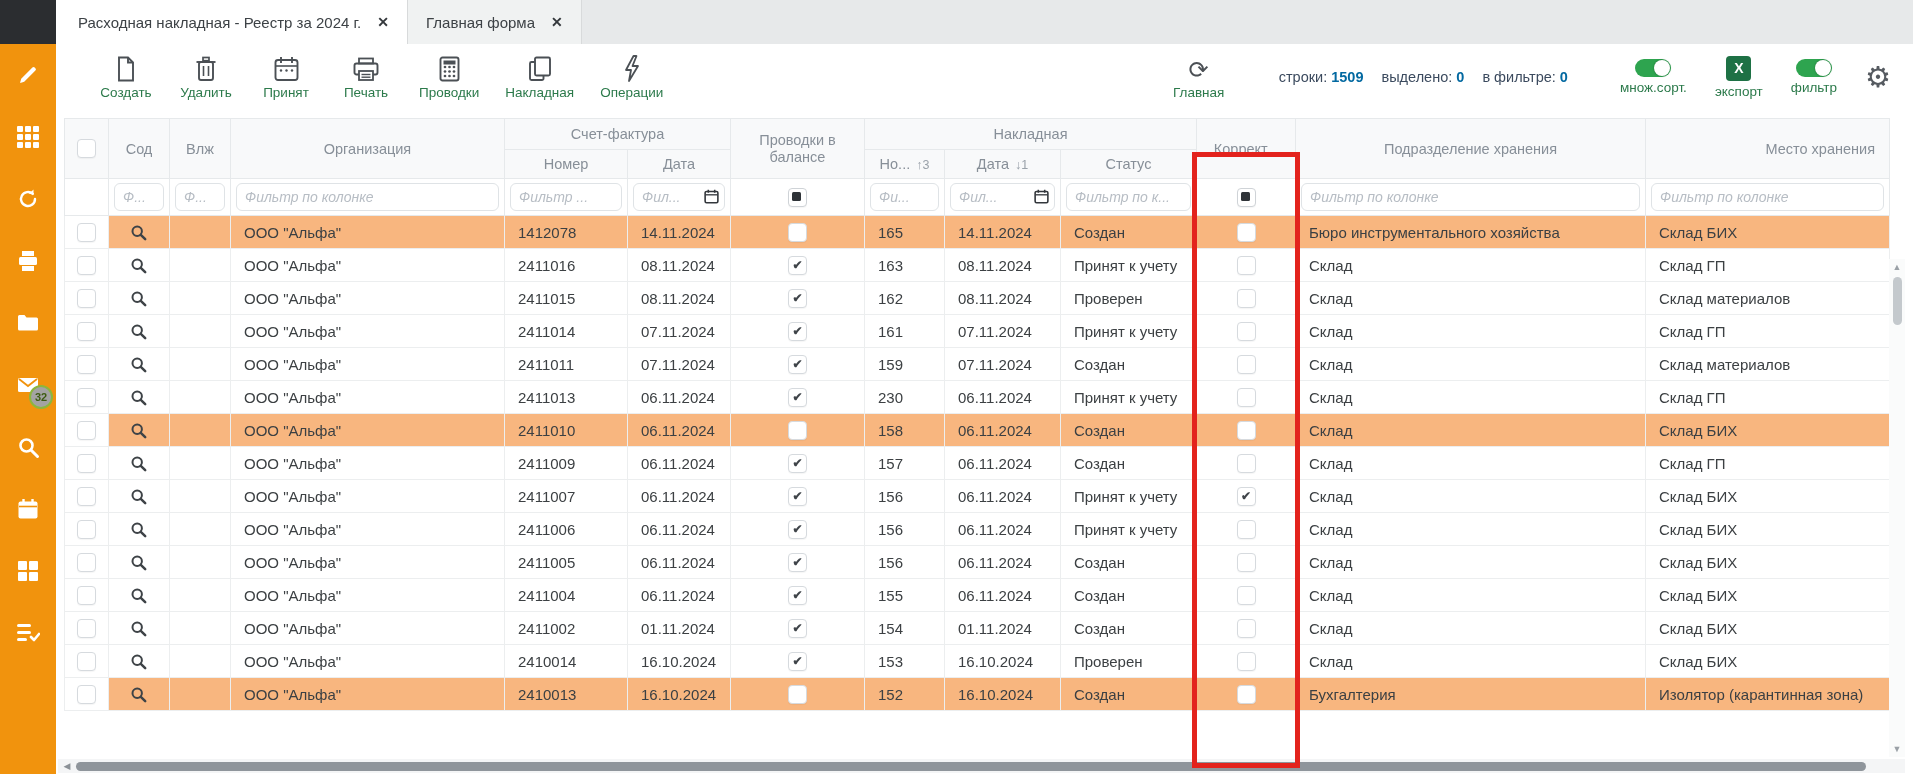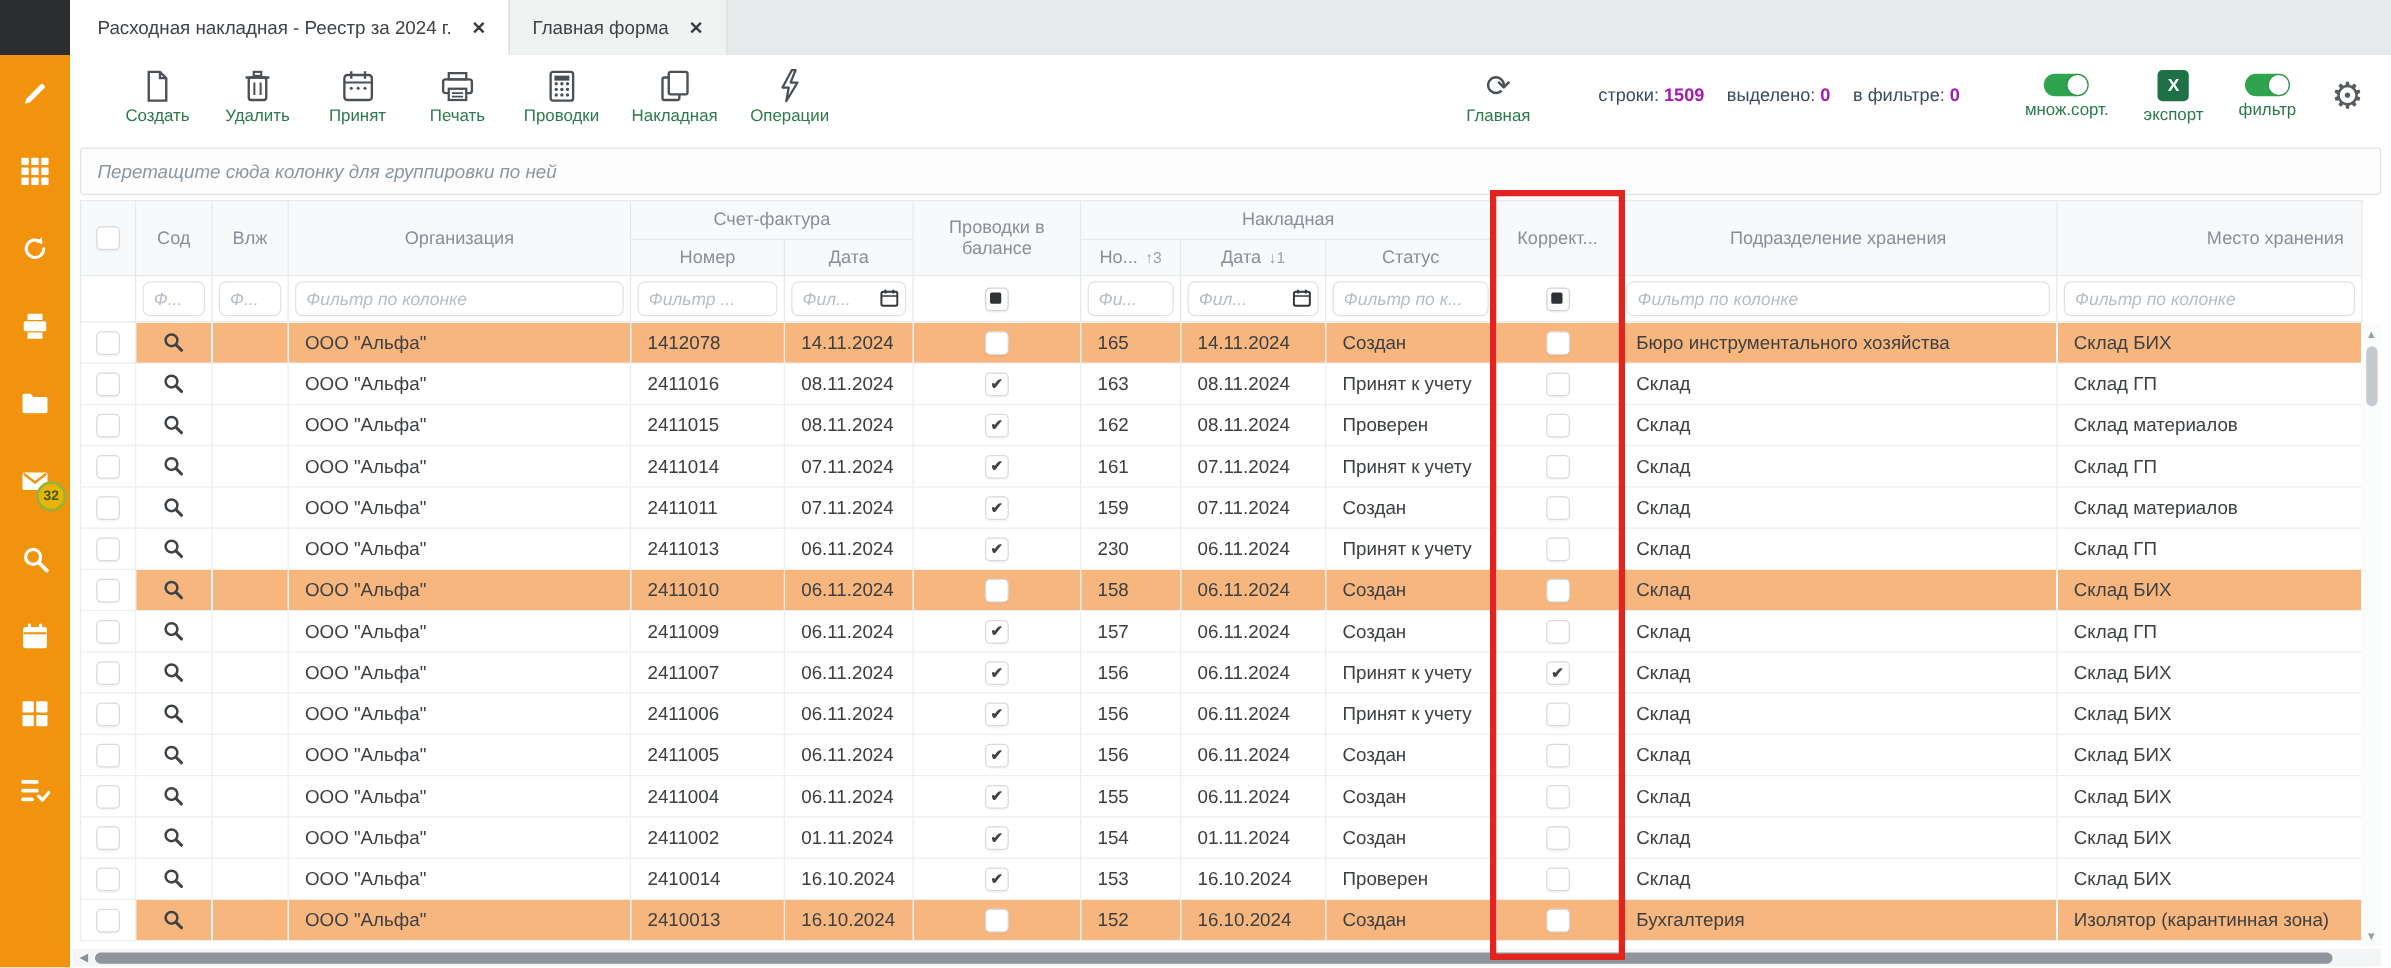--- a/index.html
+++ b/index.html
@@ -34,7 +34,7 @@
   .tb-refresh{margin-left:auto;}
   .glyph-ico{font-size:24px;line-height:24px;color:#4b5055;}
   .stats{display:flex;align-items:center;gap:18px;margin:0 38px 0 40px;font-size:14.5px;color:#3b4a5e;white-space:nowrap;}
-  .stats b{font-weight:bold;color:#a21caf;}
+  .stats b{font-weight:bold;color:#0369a1;}
   .toggle-btn{display:flex;flex-direction:column;align-items:center;margin:0 14px;cursor:pointer;}
   .pill{width:36px;height:18px;border-radius:9px;background:#2EA44F;position:relative;}
   .pill::after{content:"";position:absolute;right:1px;top:1px;width:16px;height:16px;border-radius:50%;background:#fff;box-shadow:0 0 2px rgba(0,0,0,.35);}

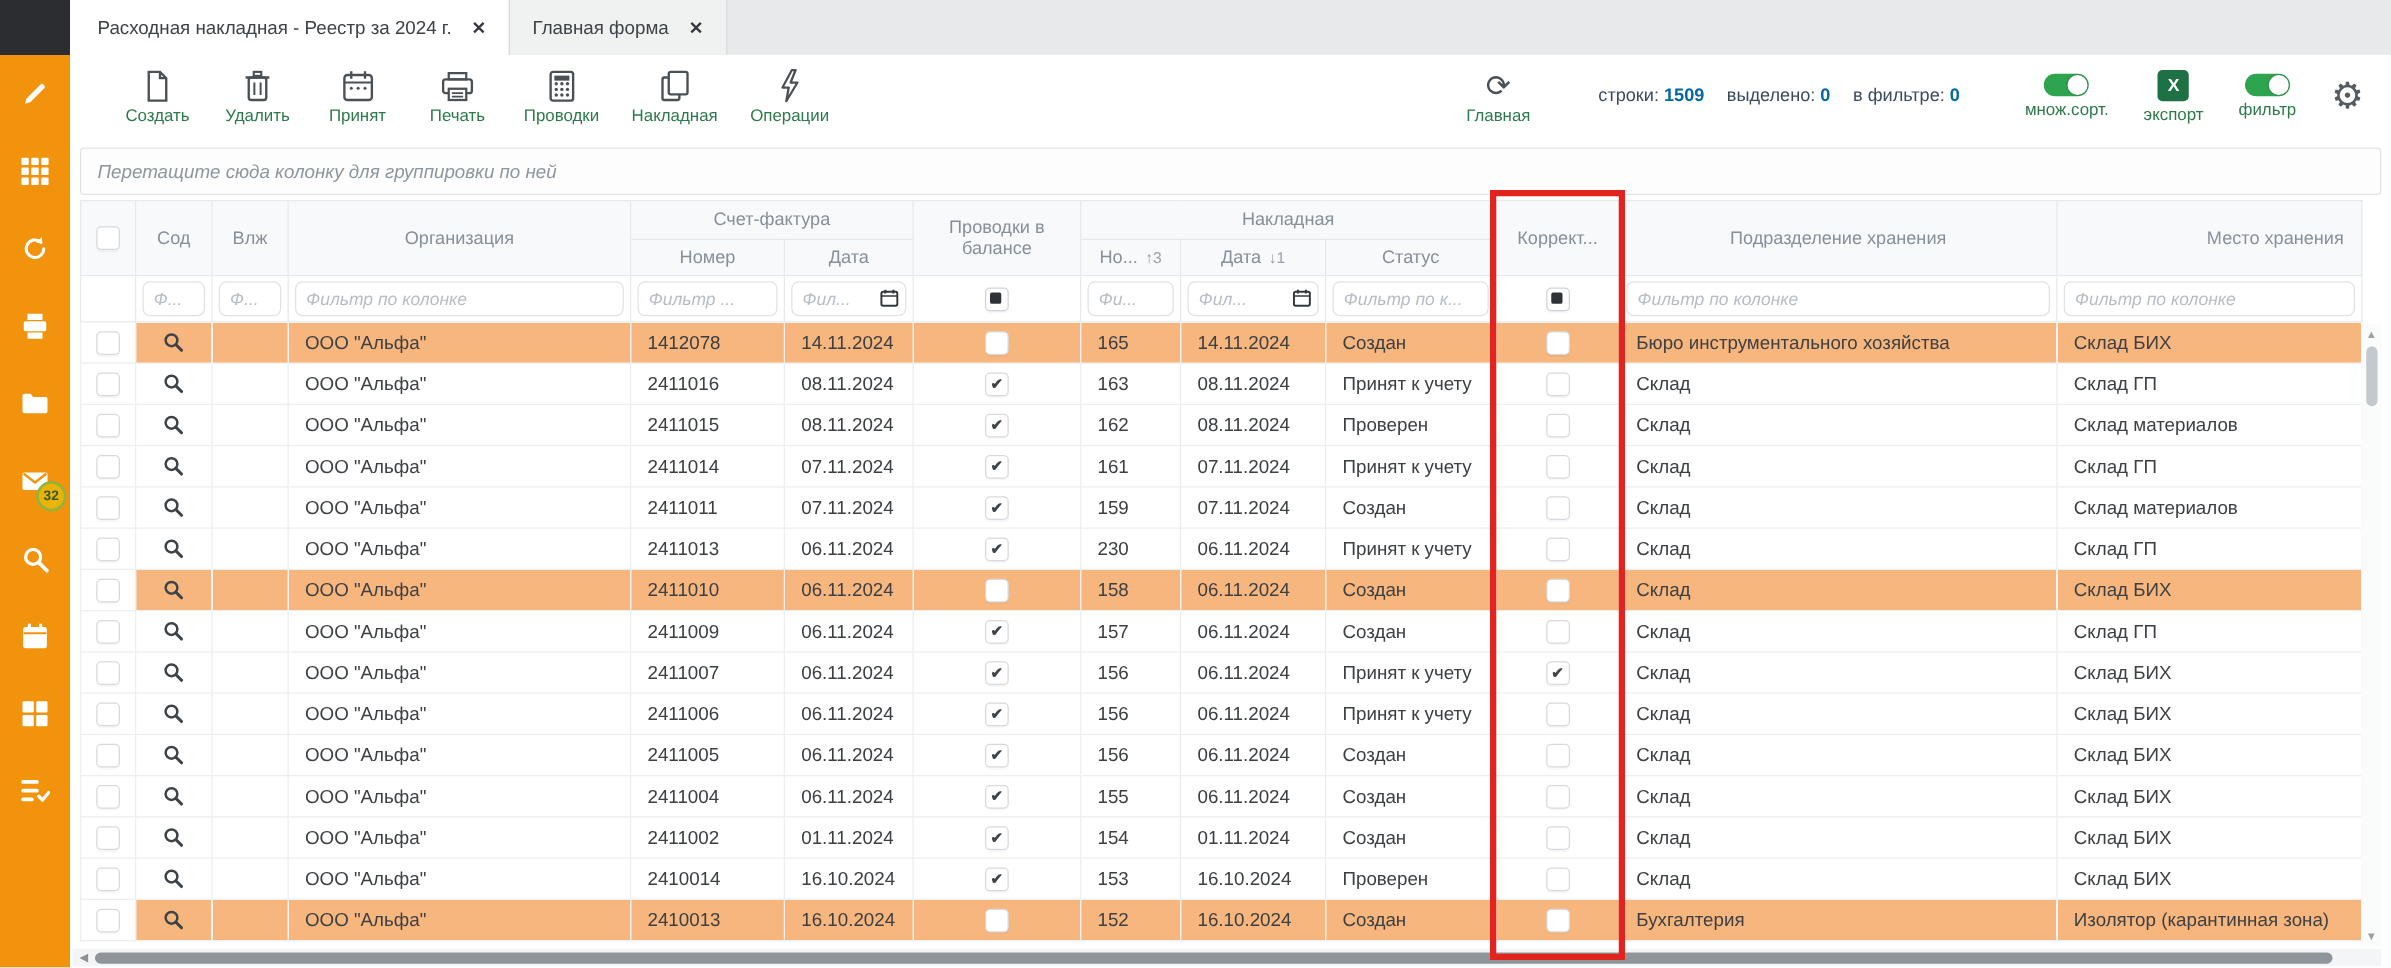--- a/index.html
+++ b/index.html
@@ -320,9 +320,6 @@
   </div>
 
   <div class="content">
-    <div class="groupbar">
-      <span>Перетащите сюда колонку для группировки по ней</span>
-    </div>
 
     <table>
       <colgroup>

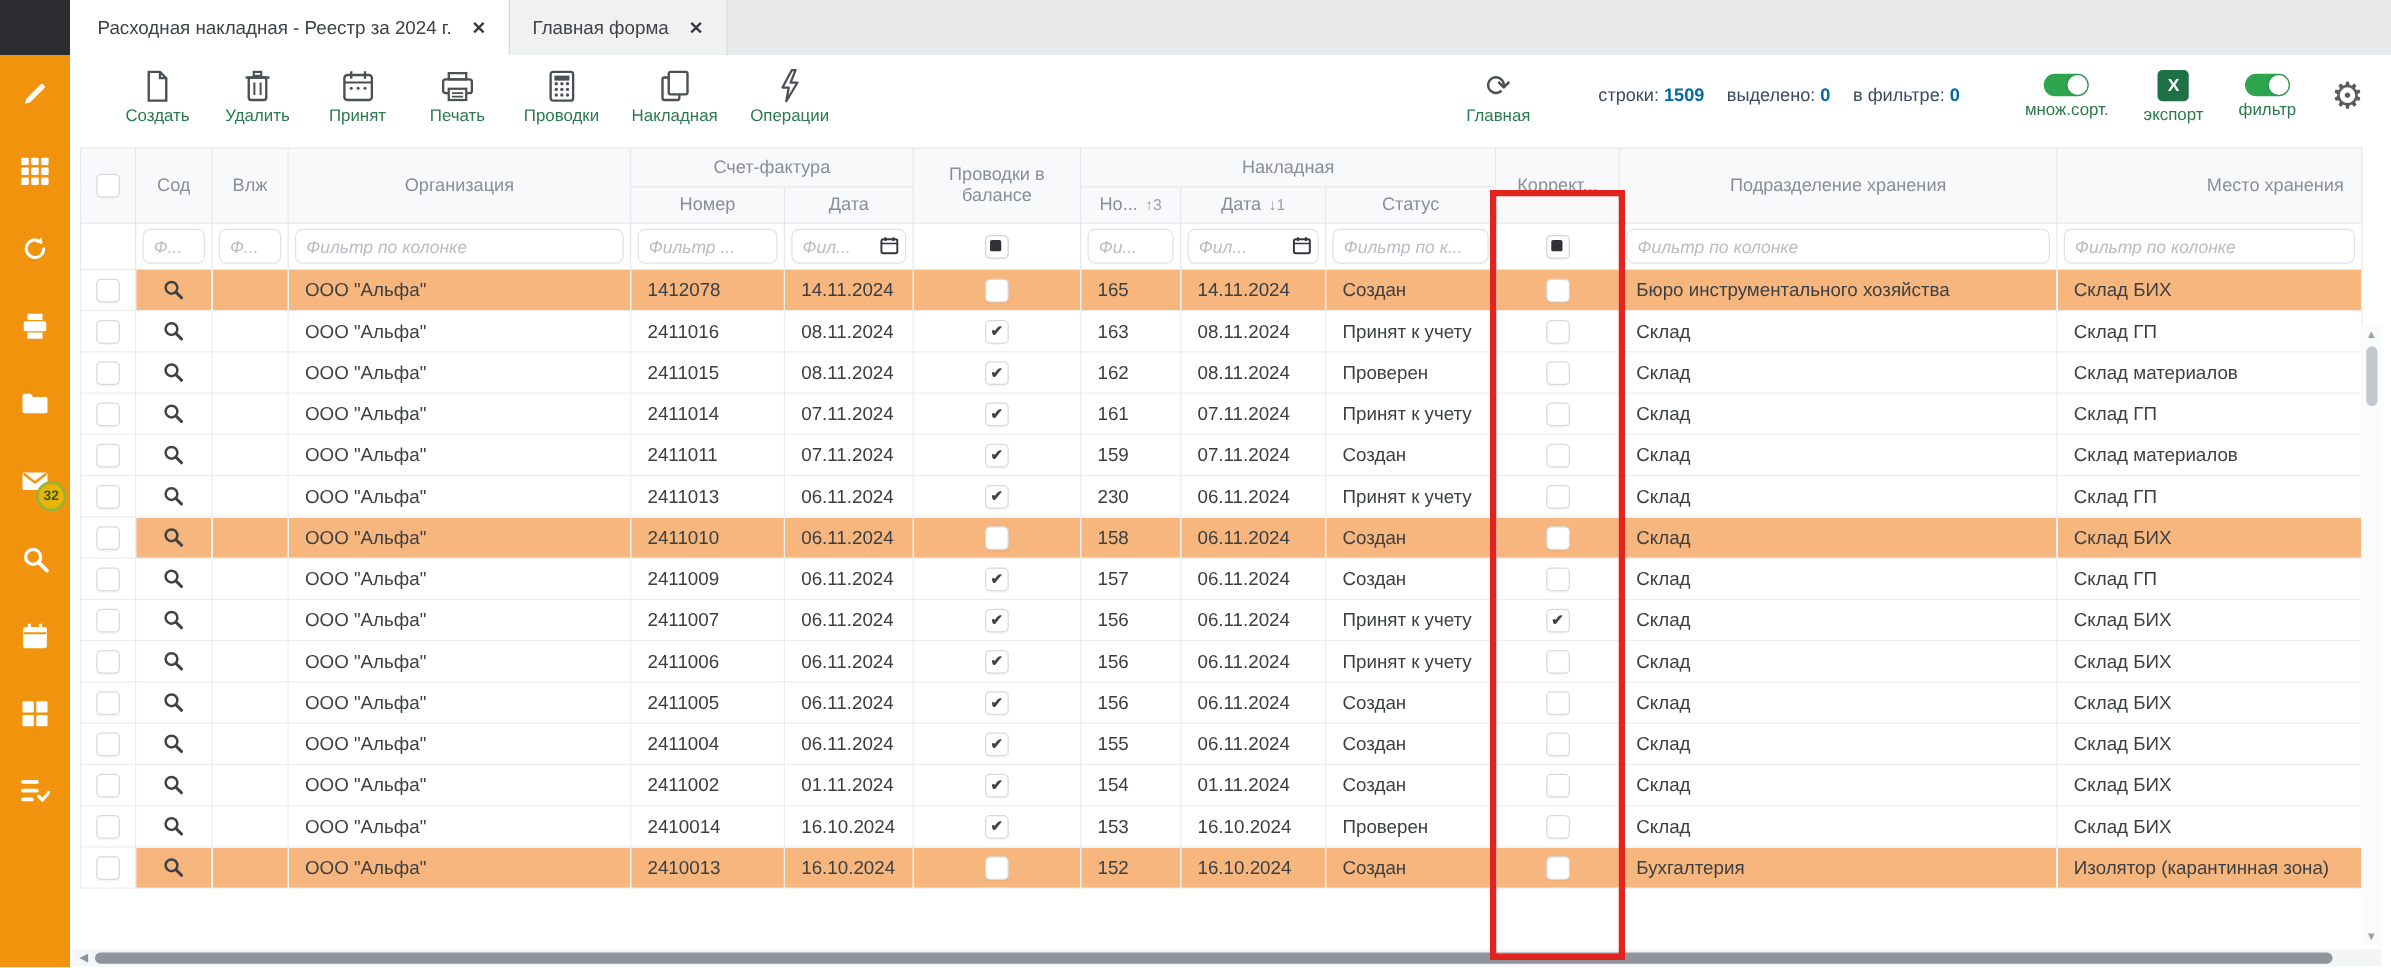--- a/index.html
+++ b/index.html
@@ -12,7 +12,7 @@
   .sb-item{height:62px;display:flex;align-items:center;justify-content:center;position:relative;cursor:pointer;}
   .sb-item svg{display:block;}
   .sb-badge{position:absolute;right:3px;bottom:7px;width:20px;height:20px;border-radius:50%;
-            background:#eab308;border:2px solid #8cb63c;color:#3c5b12;font-size:11px;font-weight:bold;
+            background:#a3a3a3;border:2px solid #8cb63c;color:#3c5b12;font-size:11px;font-weight:bold;
             display:flex;align-items:center;justify-content:center;}
 
   

